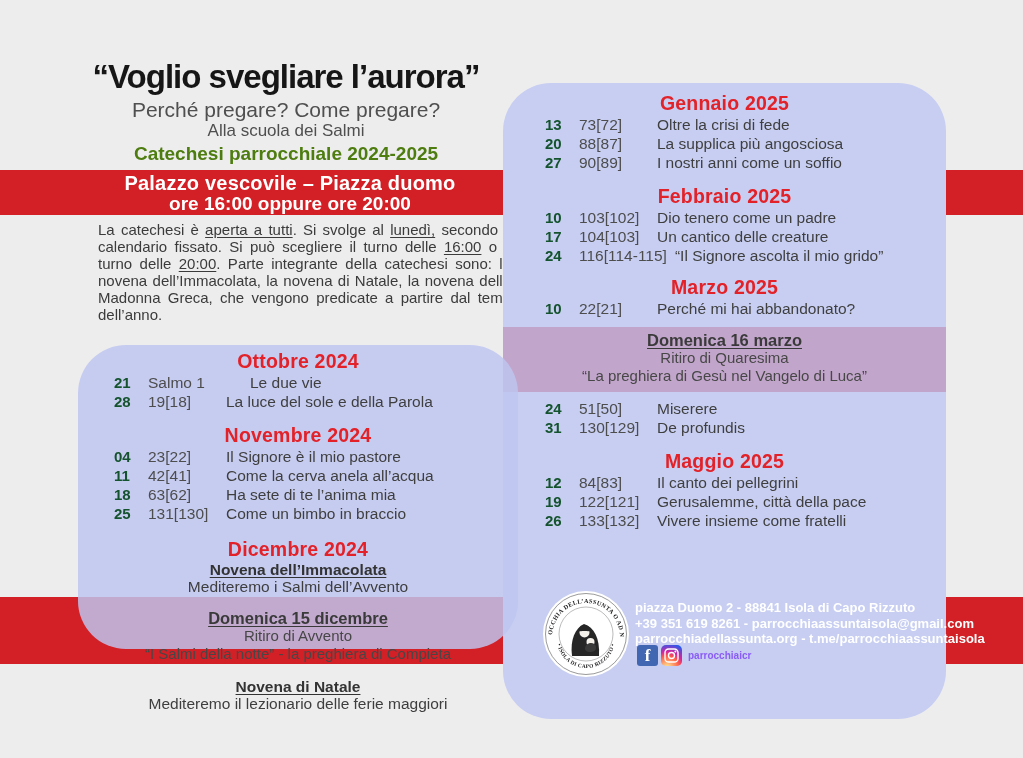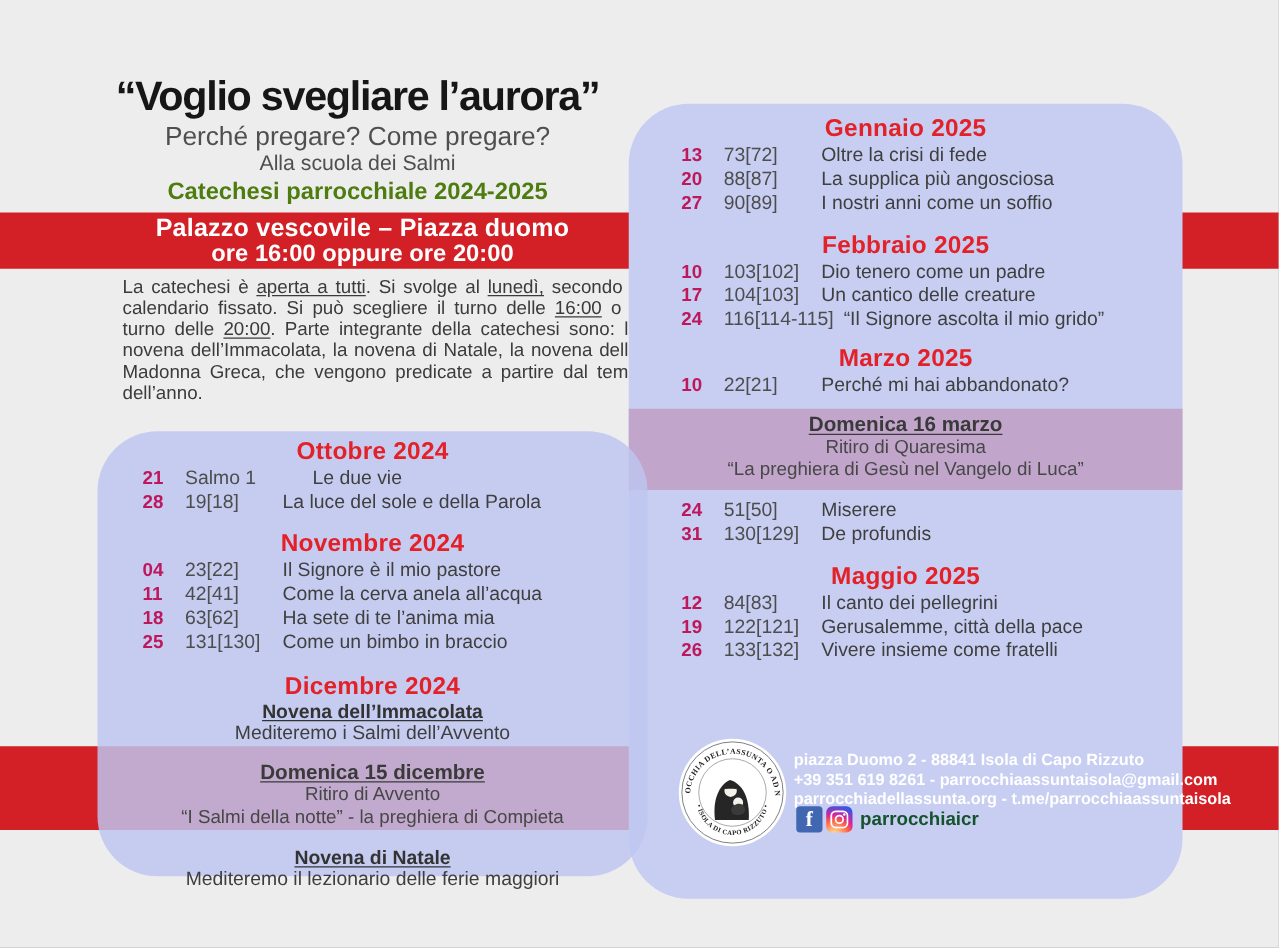--- a/index.html
+++ b/index.html
@@ -39,7 +39,7 @@
   .cal-row{display:flex;line-height:19px;font-size:15.5px;}
   .panel-left .cal-row{padding-left:36px;}
   .panel-right .cal-row{padding-left:42px;}
-  .cal-day{width:26px;font-weight:bold;color:#be185d;font-size:15px;flex:none;}
+  .cal-day{width:26px;font-weight:bold;color:#14532d;font-size:15px;flex:none;}
   .cal-ref{min-width:70px;margin-left:8px;color:#4d4d4d;flex:none;}
   .cal-title{margin-left:8px;color:#3f3f3f;flex:1;}
 

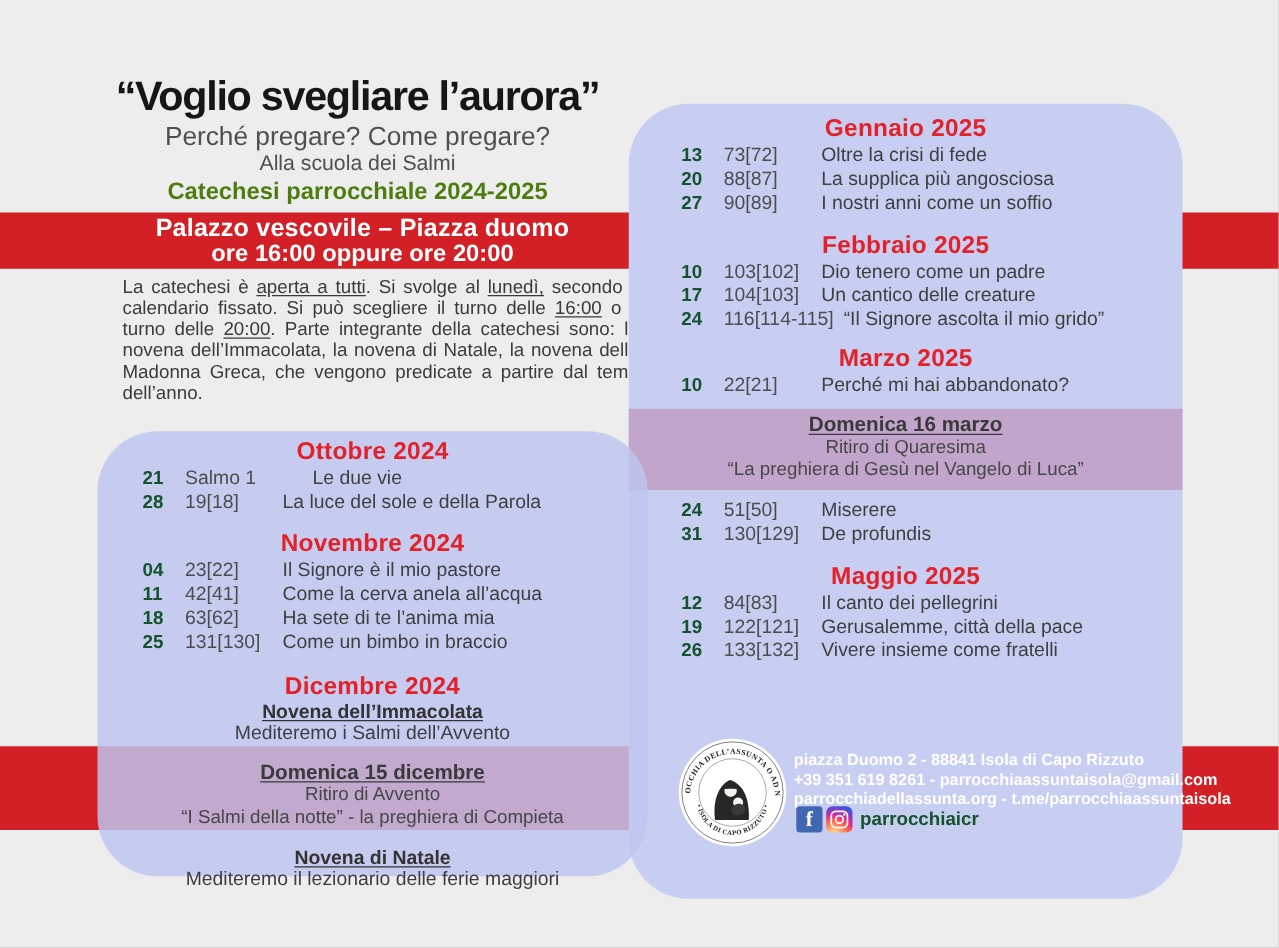--- a/index.html
+++ b/index.html
@@ -27,7 +27,7 @@
   
   .panel{position:absolute;border-radius:48px;box-sizing:border-box;}
   .panel-right{left:503px;top:83px;width:443px;height:636px;background:#c7cef1;z-index:2;padding-top:10px;}
-  .panel-left{left:78px;top:345px;width:440px;height:356px;background:rgba(190,197,241,0.83);z-index:3;padding-top:6px;}
+  .panel-left{left:78px;top:345px;width:440px;height:304px;background:rgba(190,197,241,0.83);z-index:3;padding-top:6px;}
 
   .sec{margin:0;}
   .sec-month{margin-top:14px;}

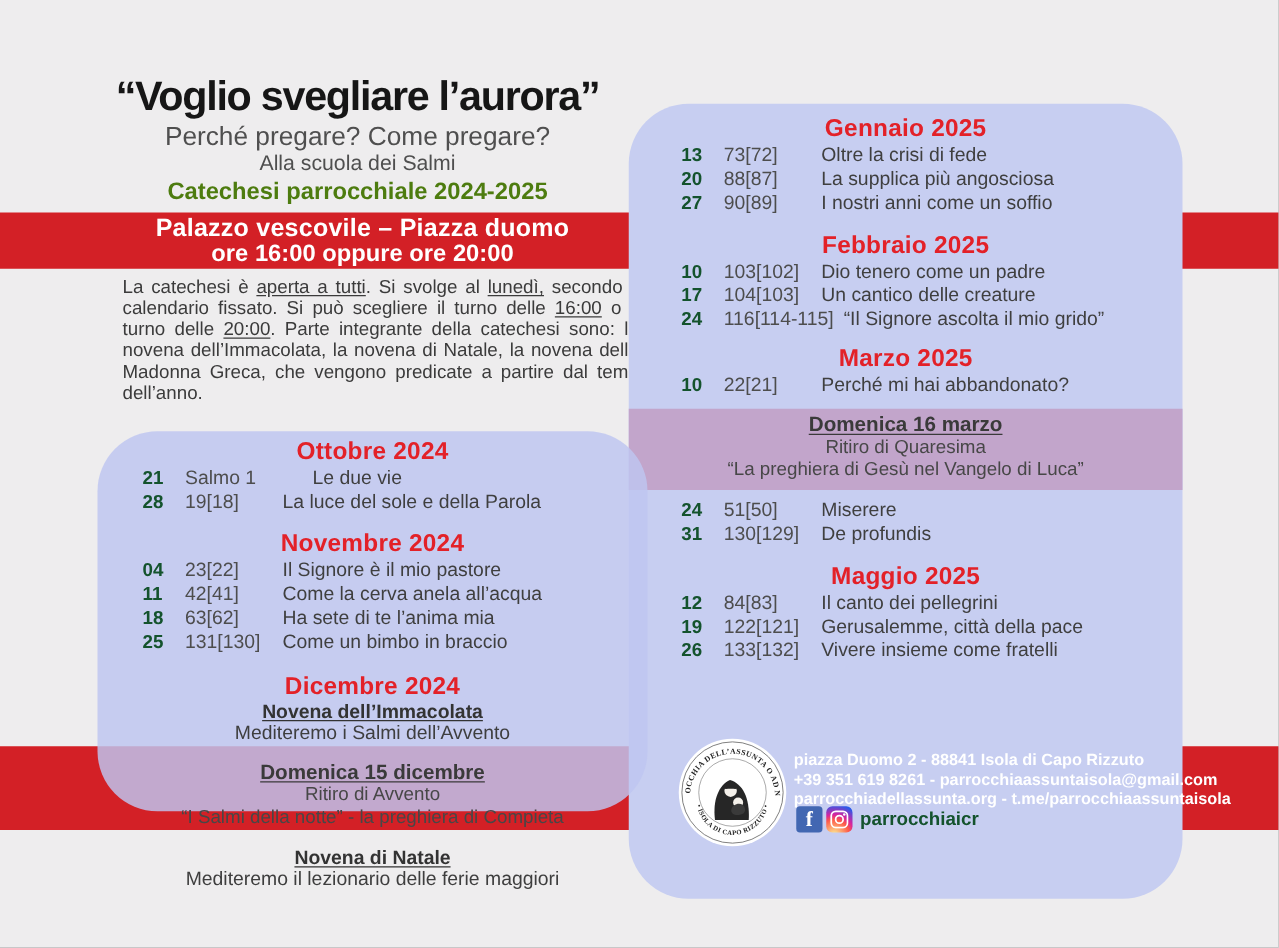--- a/index.html
+++ b/index.html
@@ -60,7 +60,7 @@
   .social{position:absolute;left:637px;top:645px;z-index:4;display:flex;align-items:center;}
   .fb{width:21px;height:21px;background:#4267b2;border-radius:3px;color:#fff;font-weight:bold;font-size:17px;line-height:21px;text-align:center;font-family:"Liberation Serif",serif;}
   .ig{width:21px;height:21px;border-radius:5px;margin-left:3px;background:radial-gradient(circle at 30% 110%, #fdf497 0%, #fd5949 45%, #d6249f 60%, #285AEB 90%);display:flex;align-items:center;justify-content:center;}
-  .handle{color:#14532d;font-weight:bold;font-size:15px;margin-left:6px;}
+  .handle{color:#8b5cf6;font-weight:bold;font-size:10px;margin-left:6px;}
 </style>
 </head>
 <body>

